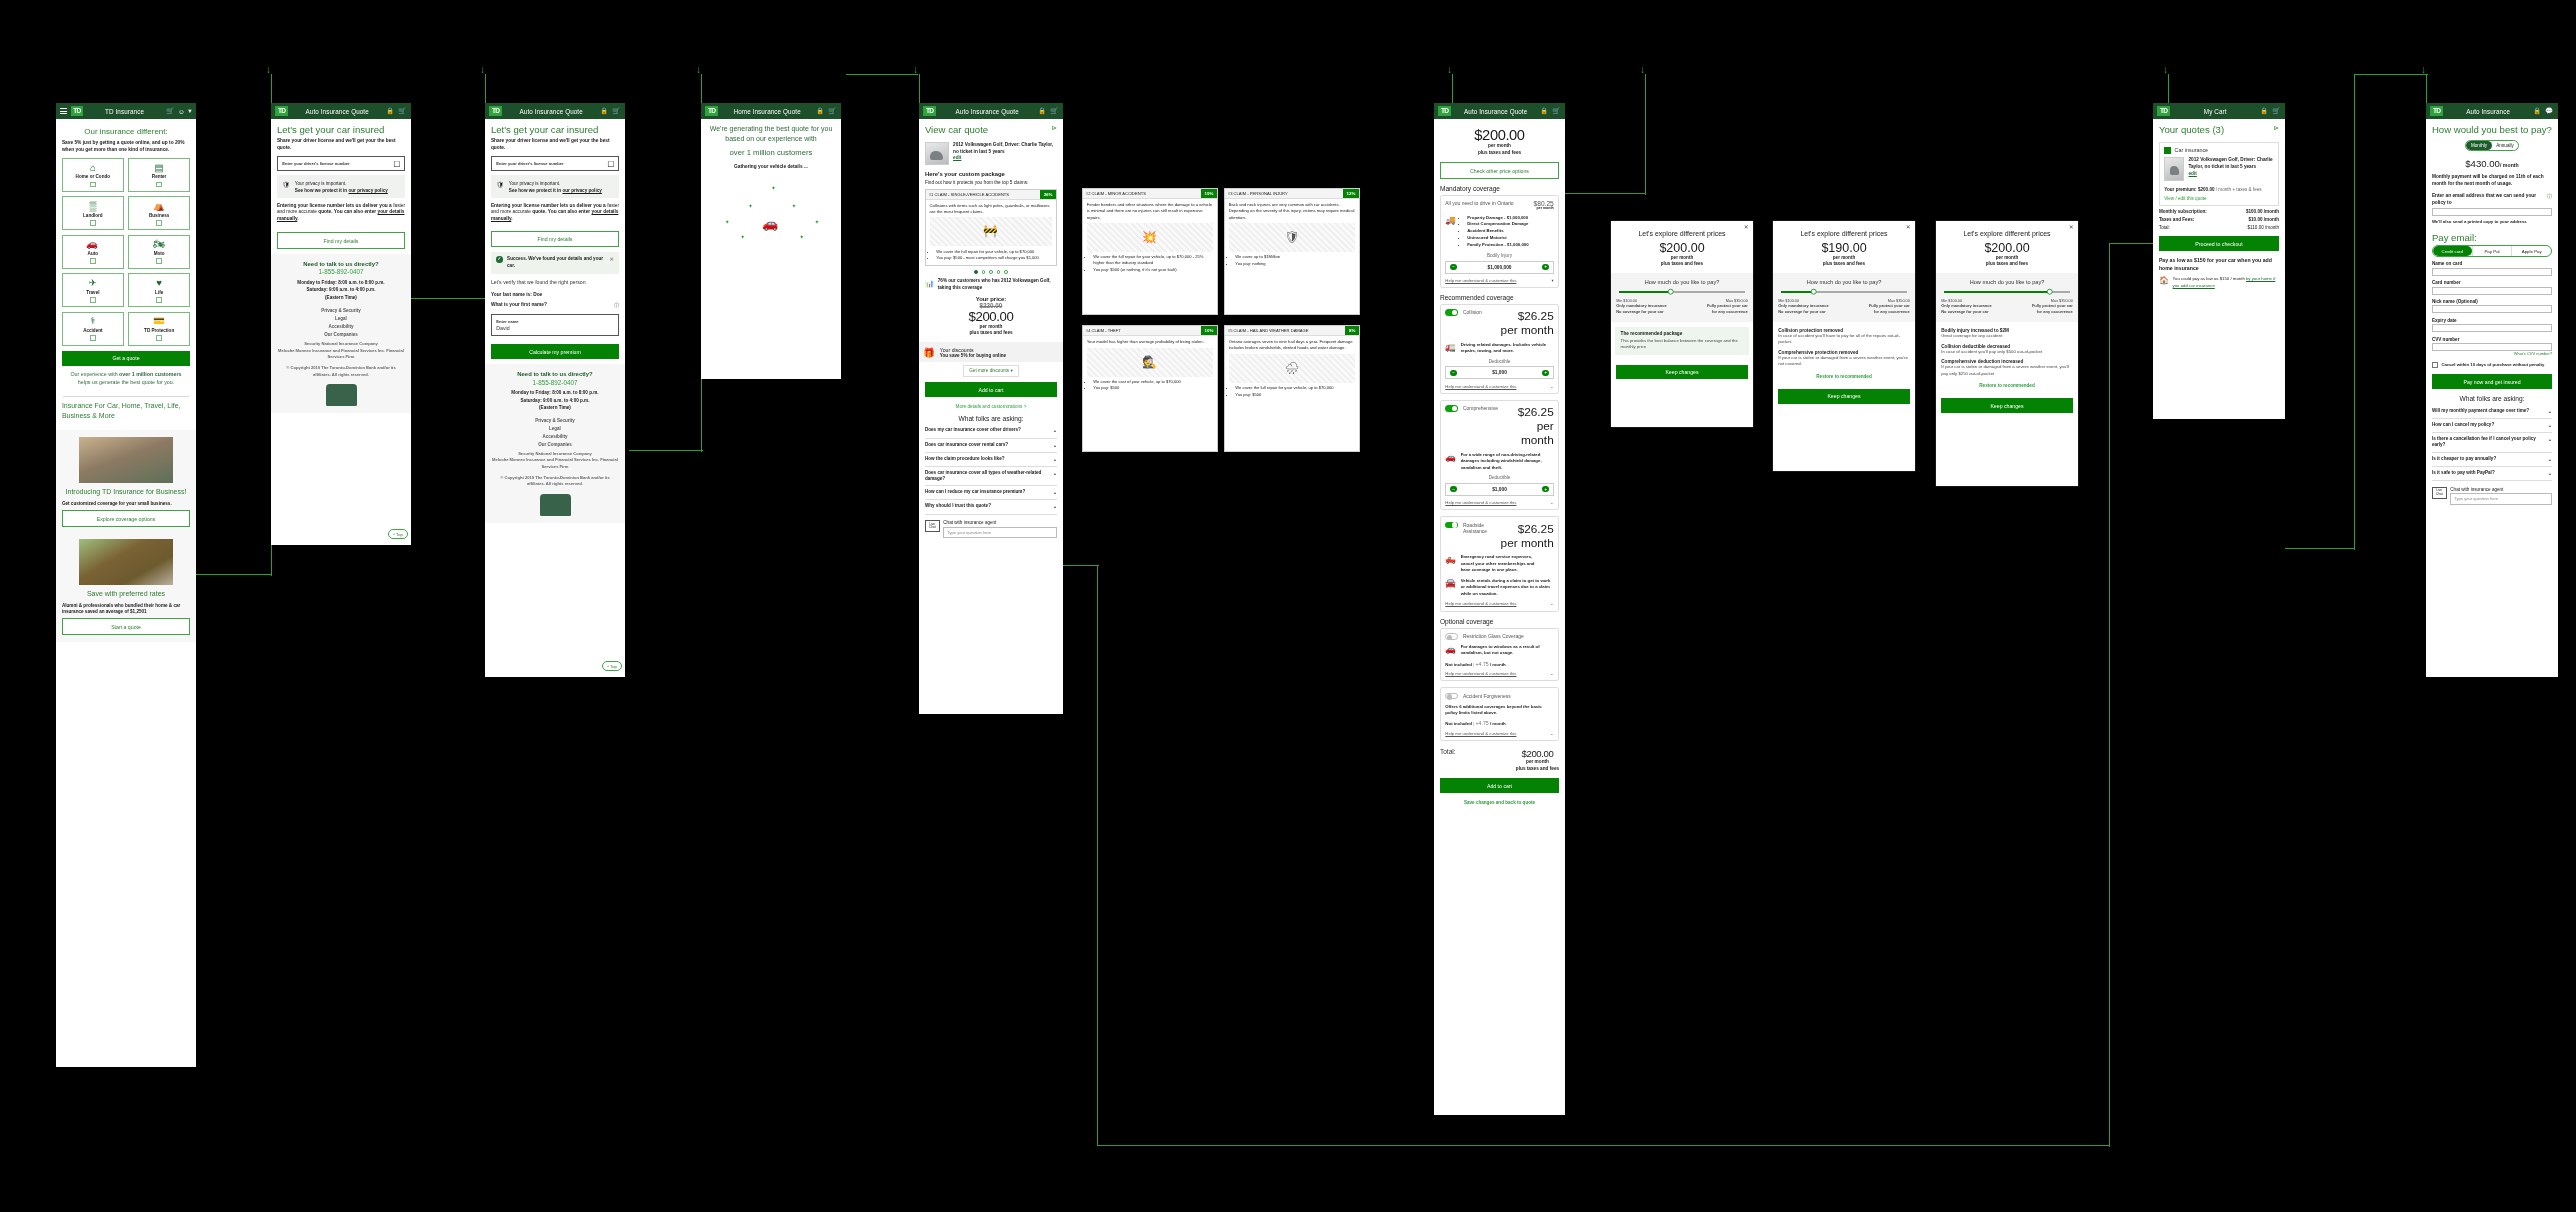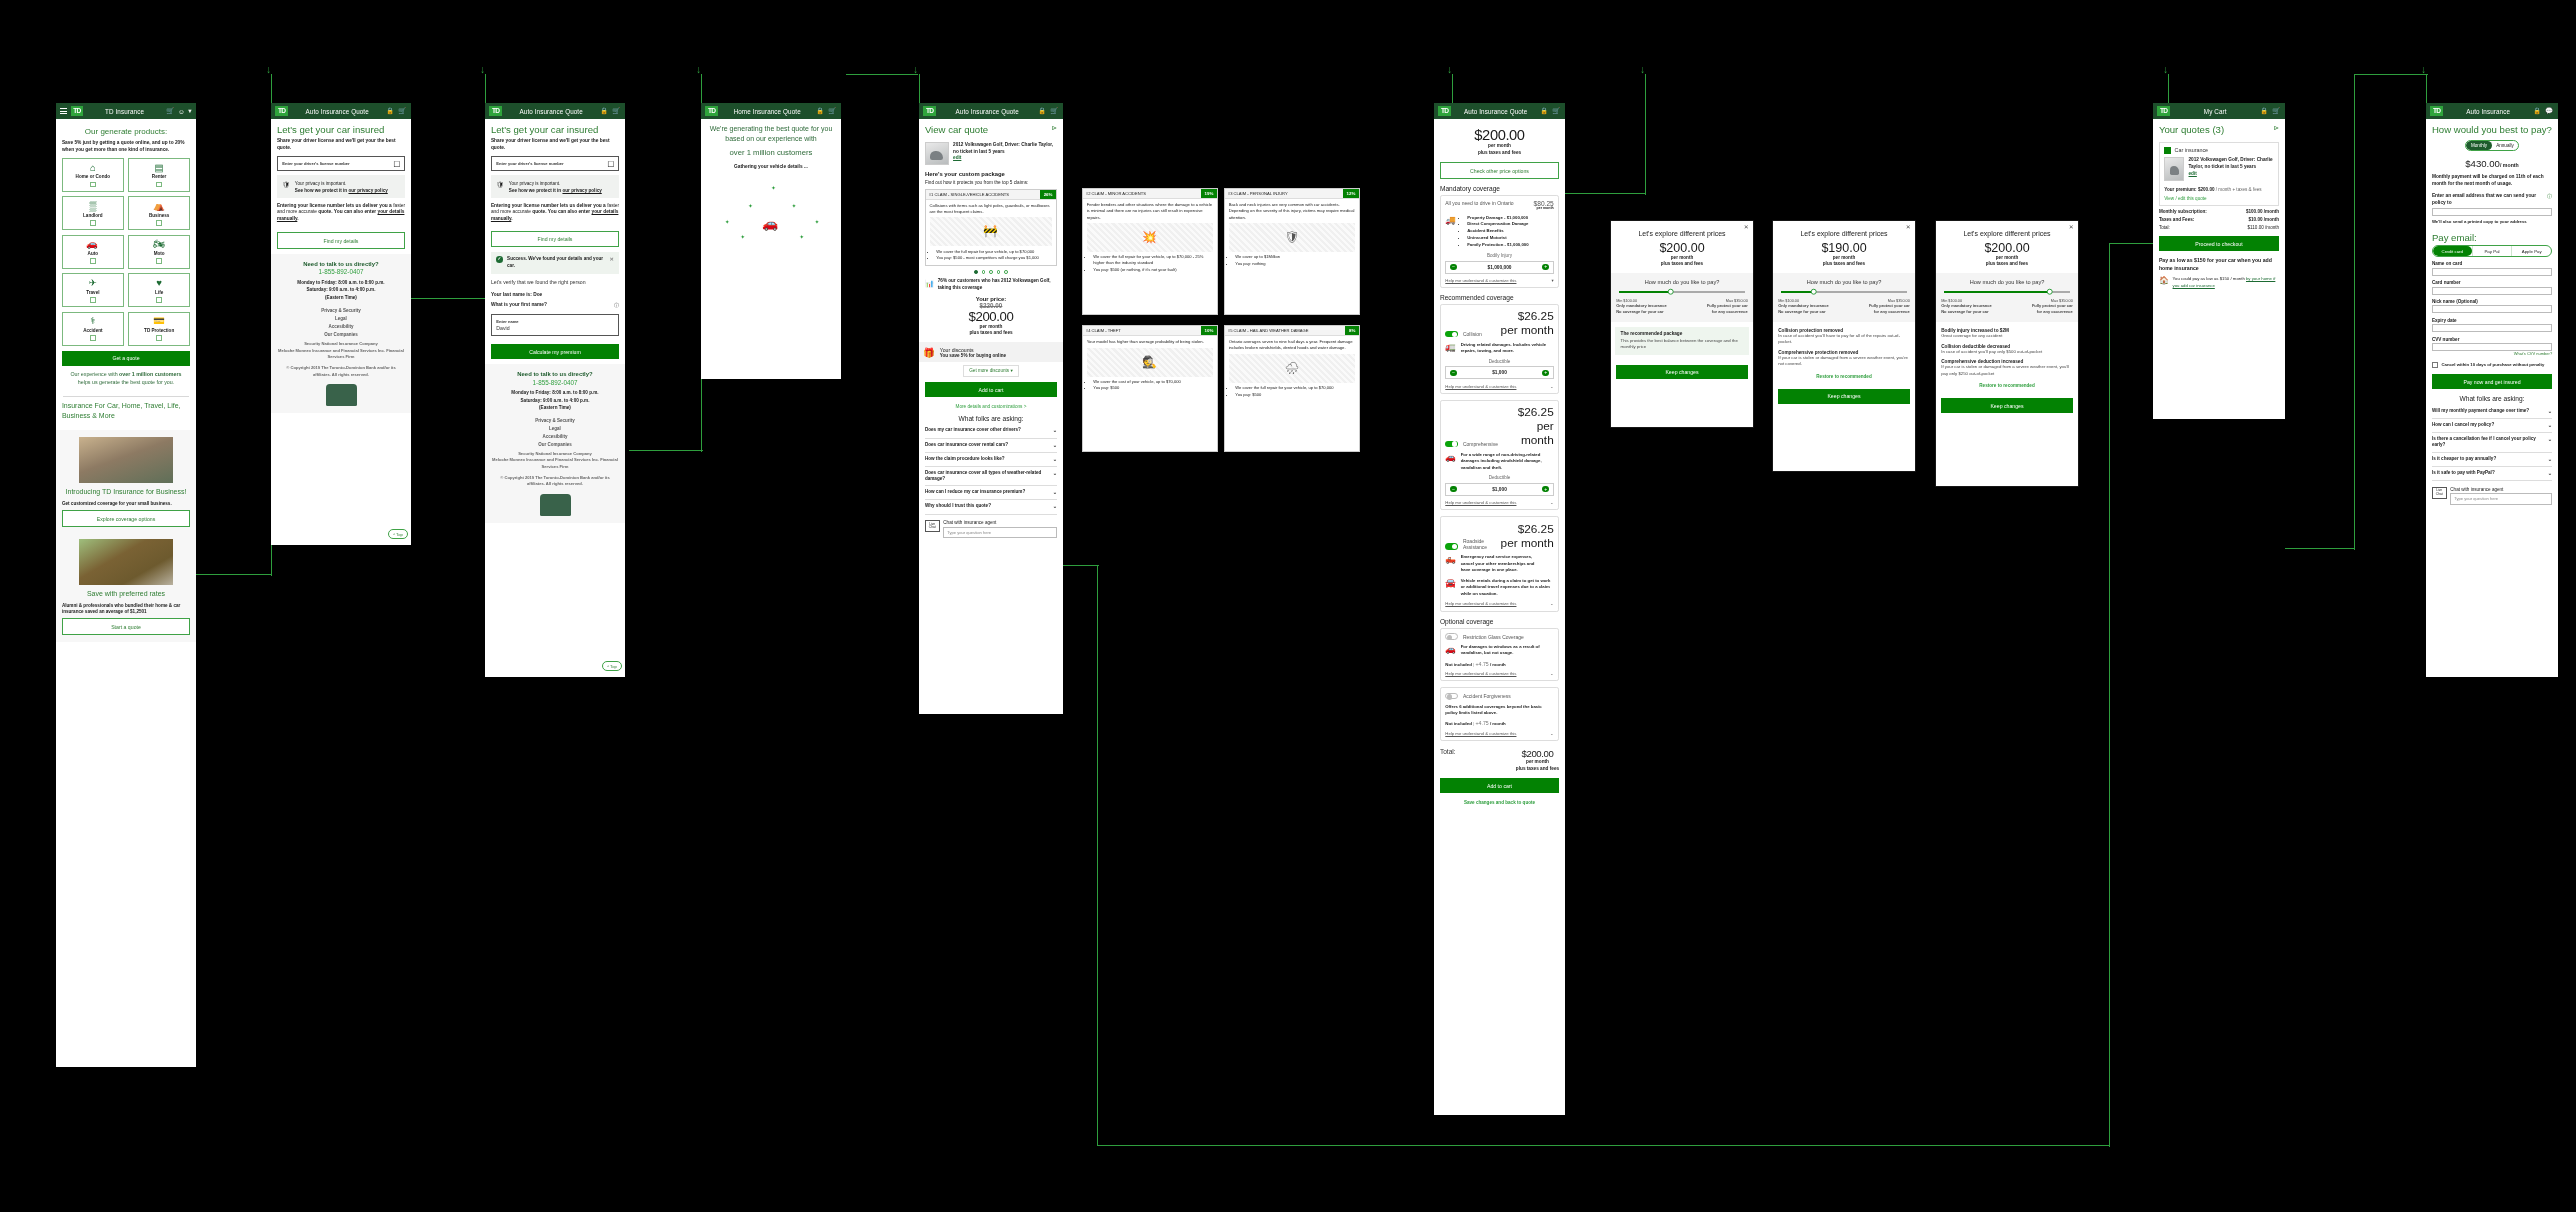--- a/index.html
+++ b/index.html
@@ -280,7 +280,7 @@
       <div class="ico">▾</div>
     </div>
     <div class="body">
-      <div class="title-center">Our generate products:</div>
+      <div class="title-center">Our insurance different:</div>
       <div class="sub">Save 5% just by getting a quote online, and up to 20% when you get more than one kind of insurance.</div>
       <div class="pgrid" id="product-grid">
           <div class="pcard">

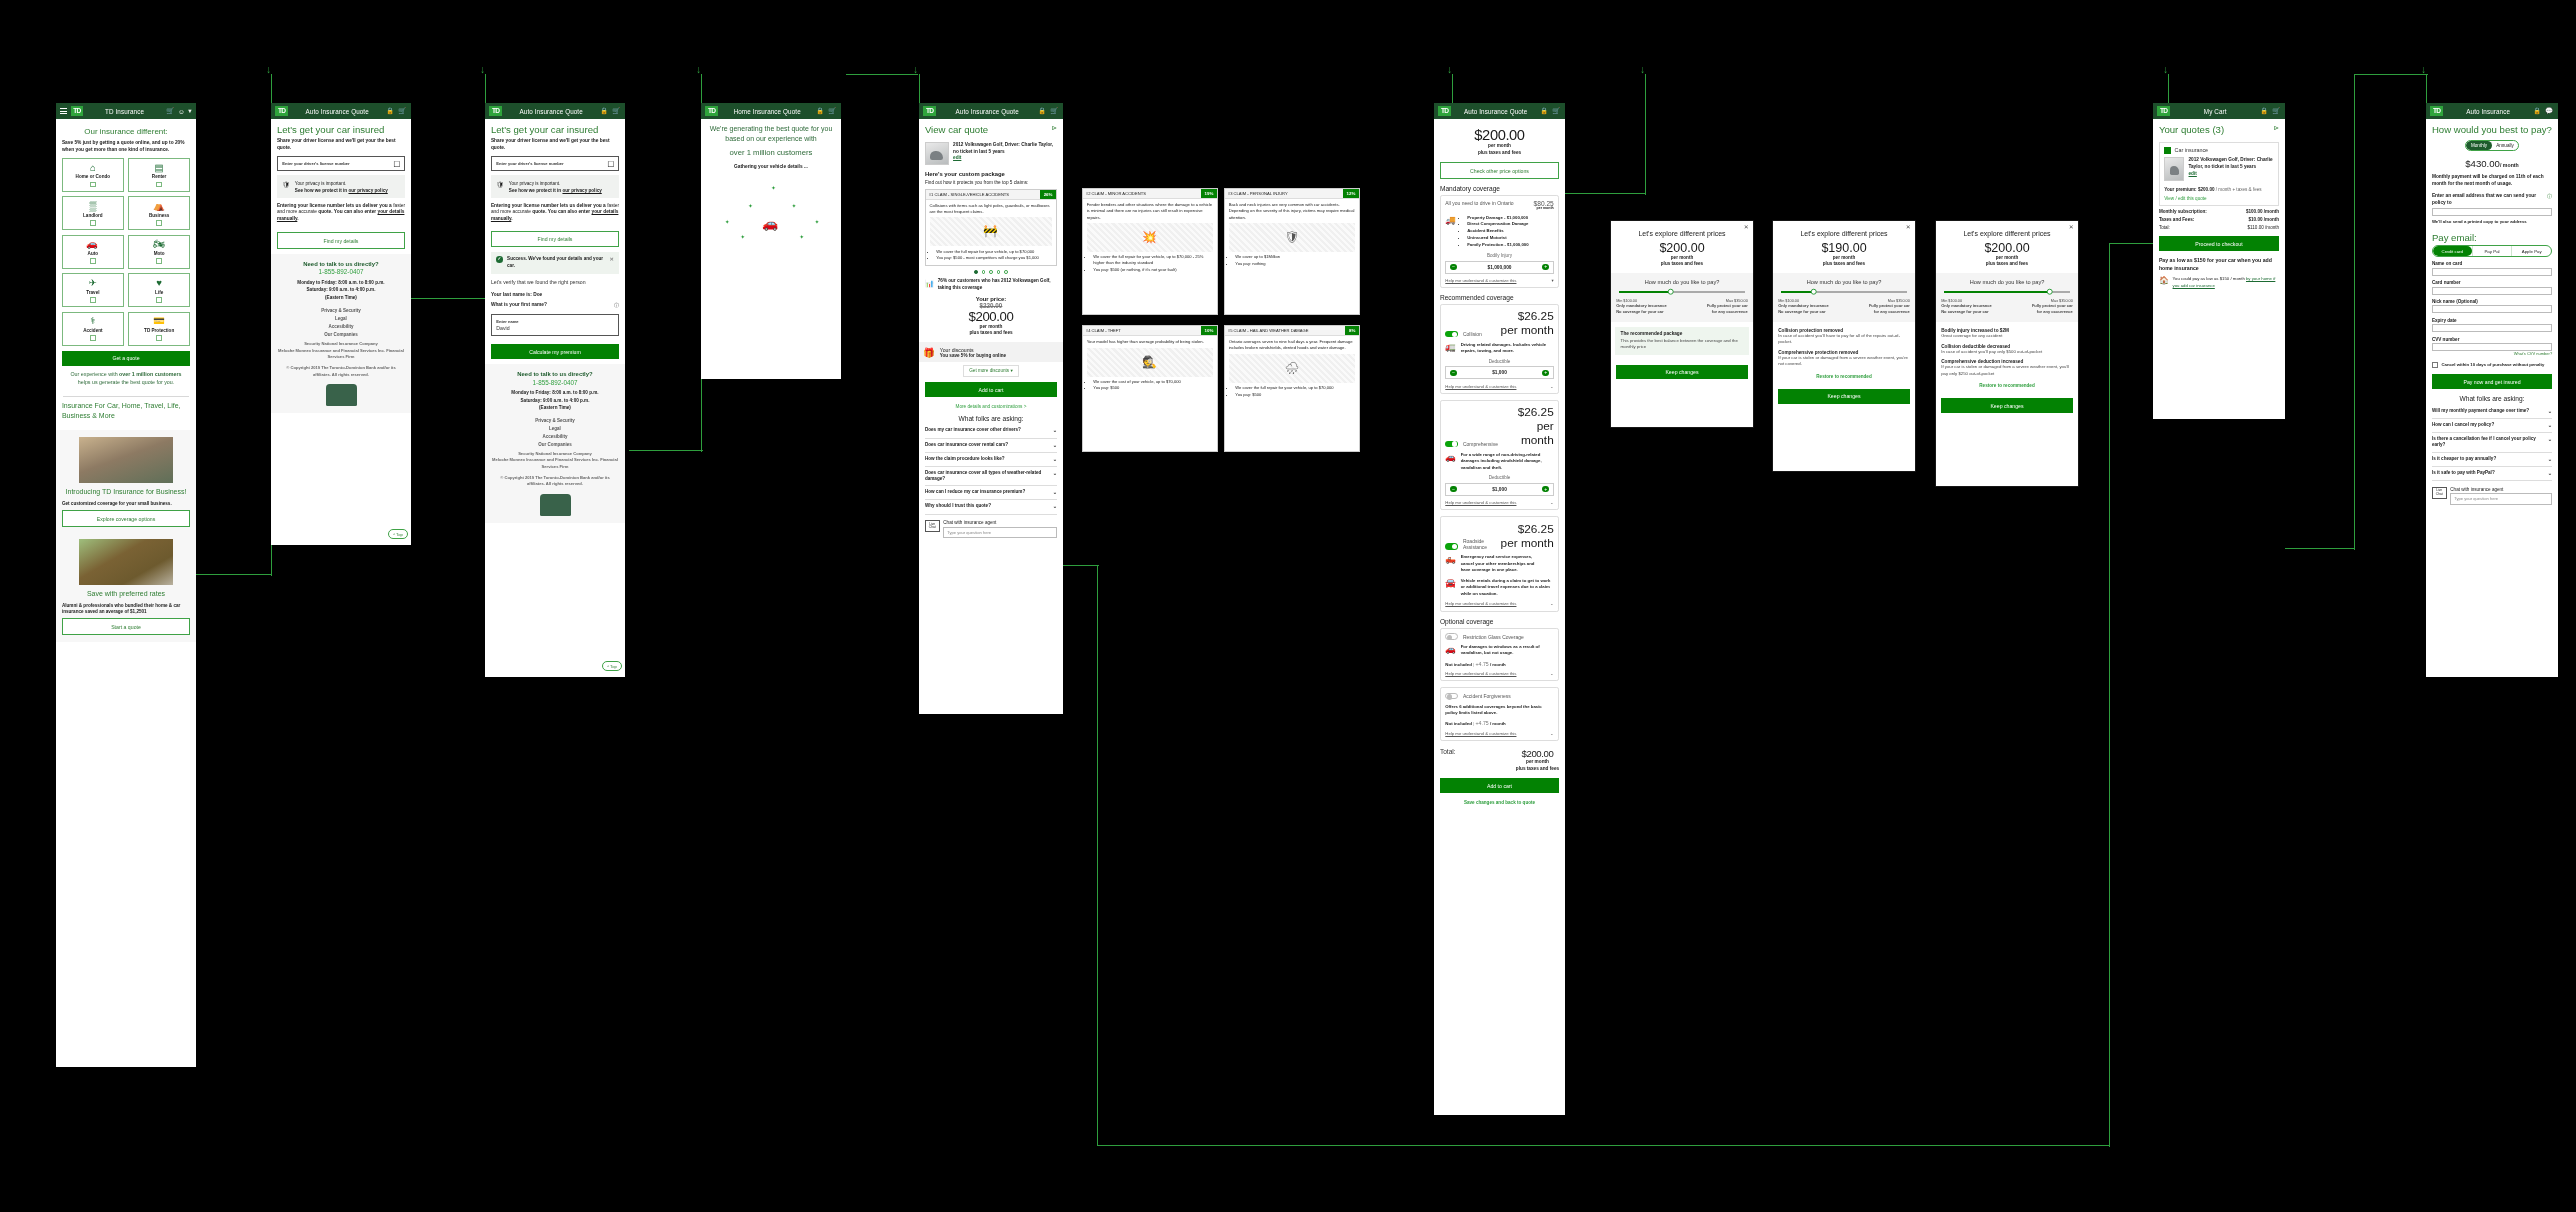--- a/index.html
+++ b/index.html
@@ -158,7 +158,7 @@
      top:0.7px; right:0.7px;}
   .toggle.off{ background:#fff; border:0.7px solid #bbb;}
   .toggle.off:after{ right:auto; left:0.7px; background:#bdbdbd;}
-  .togrow{ display:flex; align-items:flex-end; gap:5.2px;}
+  .togrow{ display:flex; align-items:flex-start; gap:5.2px;}
   .togrow .nm{ font-size:5px; color:#555; flex:1;}
   .desc-b{ font-size:4.3px; font-weight:bold; line-height:1.5;}
   .notinc{ font-size:4.4px; font-weight:bold; margin-top:3.7px;}

